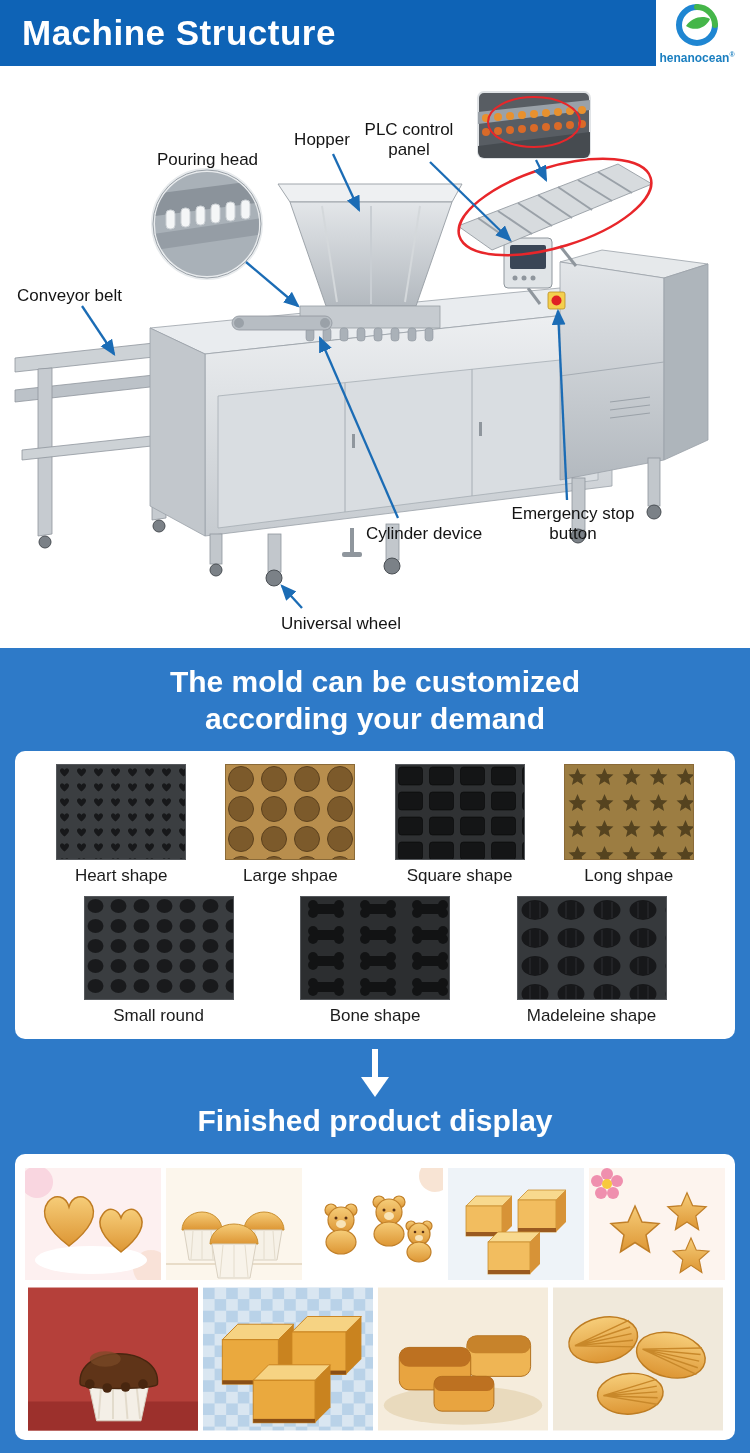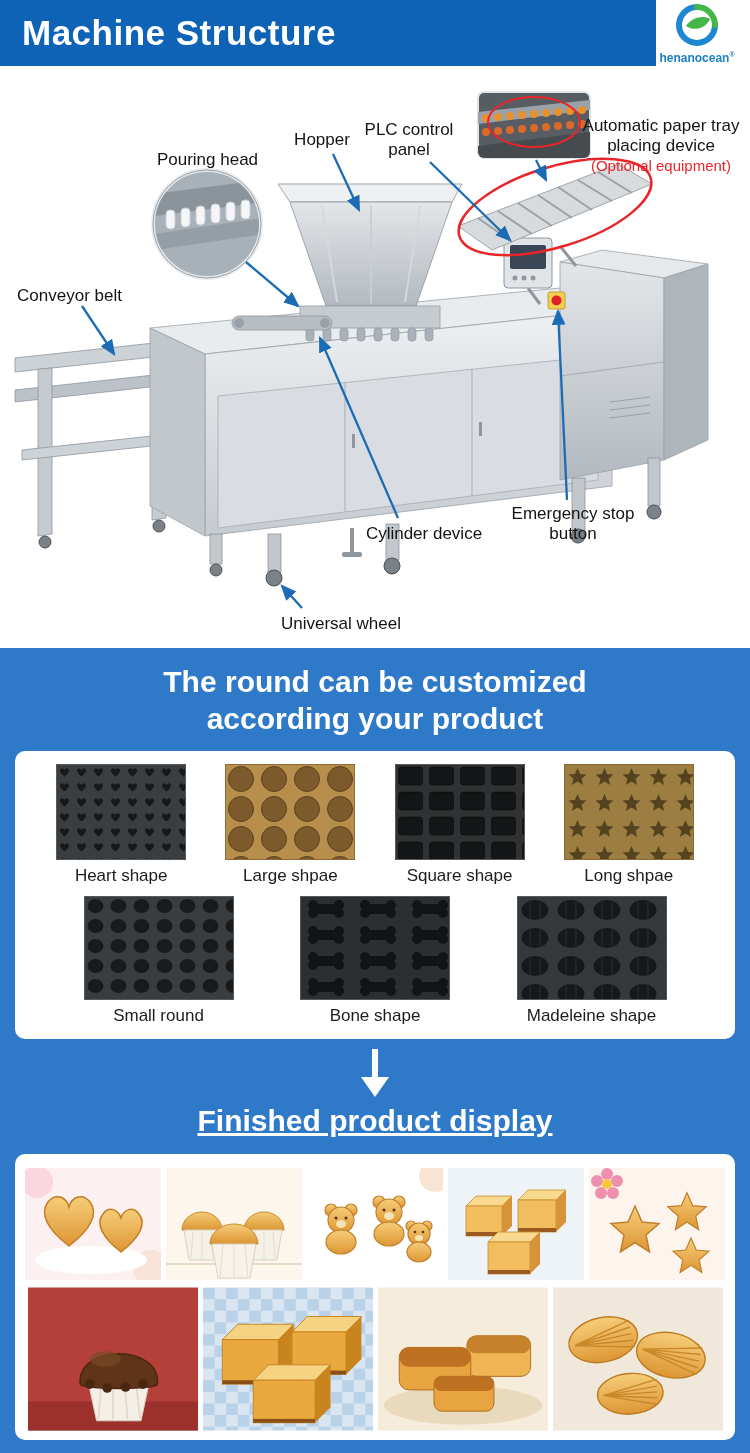--- a/index.html
+++ b/index.html
@@ -280,10 +280,6 @@
     <div class="m-label" style="left:145px;top:84px;width:125px;">Pouring head</div>
     <div class="m-label" style="left:287px;top:64px;width:70px;">Hopper</div>
     <div class="m-label" style="left:356px;top:54px;width:106px;">PLC control panel</div>
-    <div class="m-label" style="left:580px;top:50px;width:162px;">
-      <span>Automatic paper tray placing device</span>
-      <div class="m-note">(Optional equipment)</div>
-    </div>
     <div class="m-label" style="left:358px;top:458px;width:132px;">Cylinder device</div>
     <div class="m-label" style="left:506px;top:438px;width:134px;">Emergency stop button</div>
     <div class="m-label" style="left:272px;top:548px;width:138px;">Universal wheel</div>

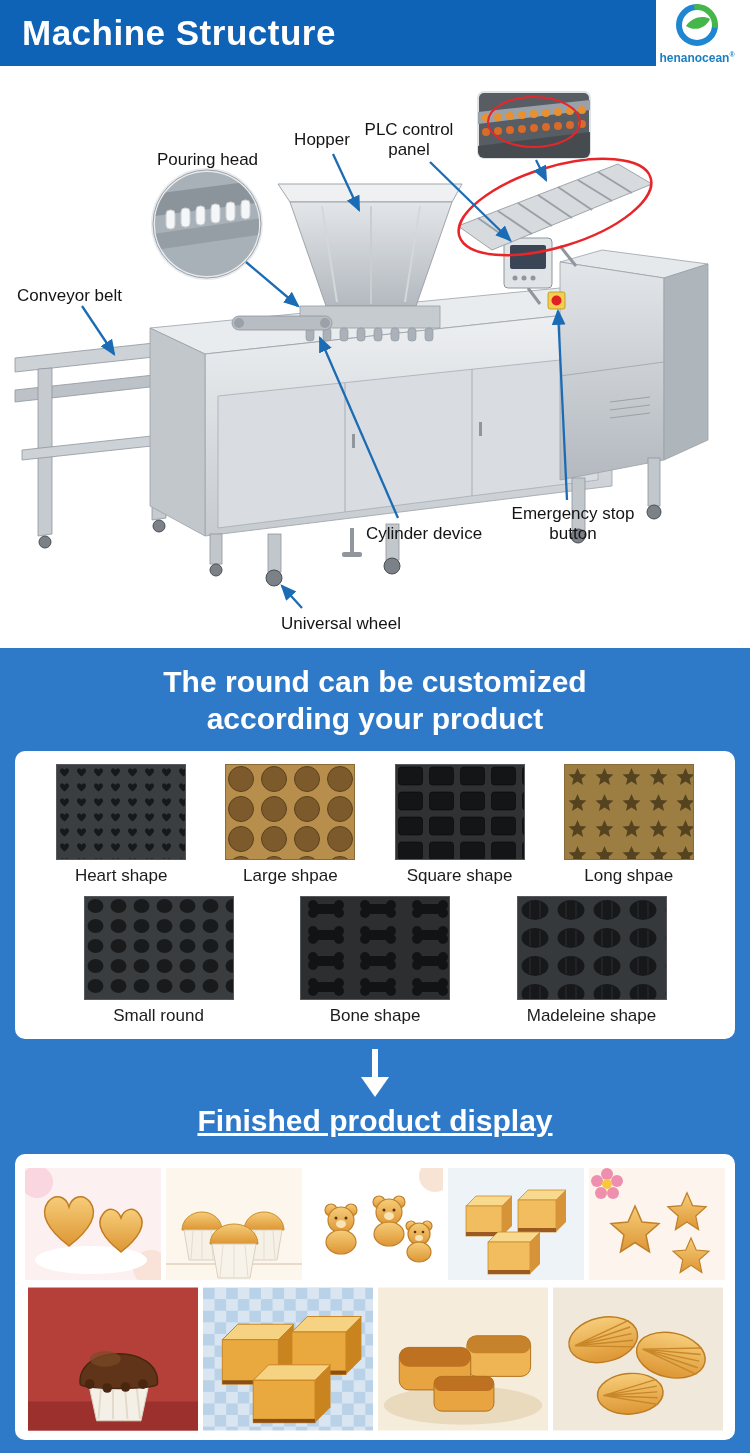--- a/index.html
+++ b/index.html
@@ -288,7 +288,7 @@
   <div class="bottom">
 
     <div class="section-title">
-      <div>The round can be customized</div>
+      <div>The mold can be customized</div>
       <div>according your product</div>
     </div>
 

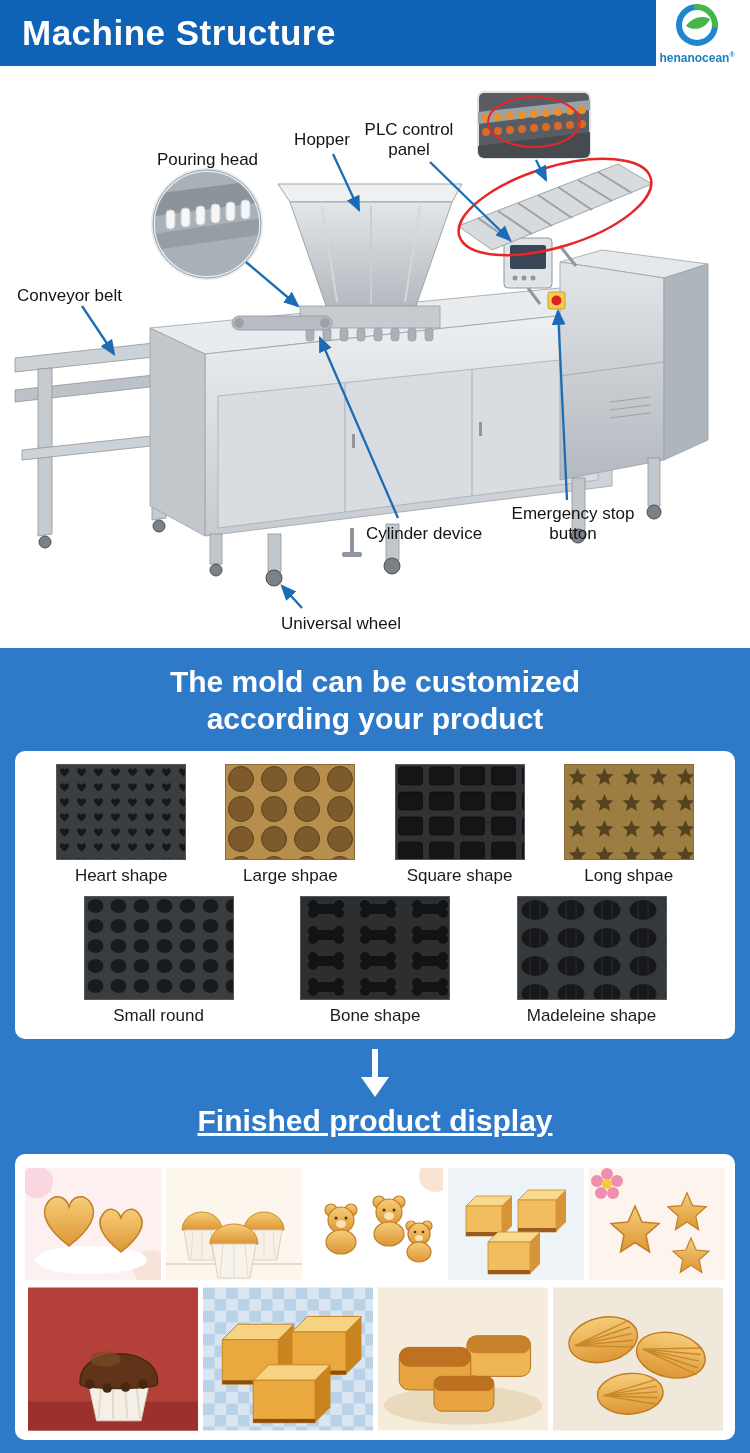--- a/index.html
+++ b/index.html
@@ -289,7 +289,7 @@
 
     <div class="section-title">
       <div>The mold can be customized</div>
-      <div>according your product</div>
+      <div>according your demand</div>
     </div>
 
     <div class="card">

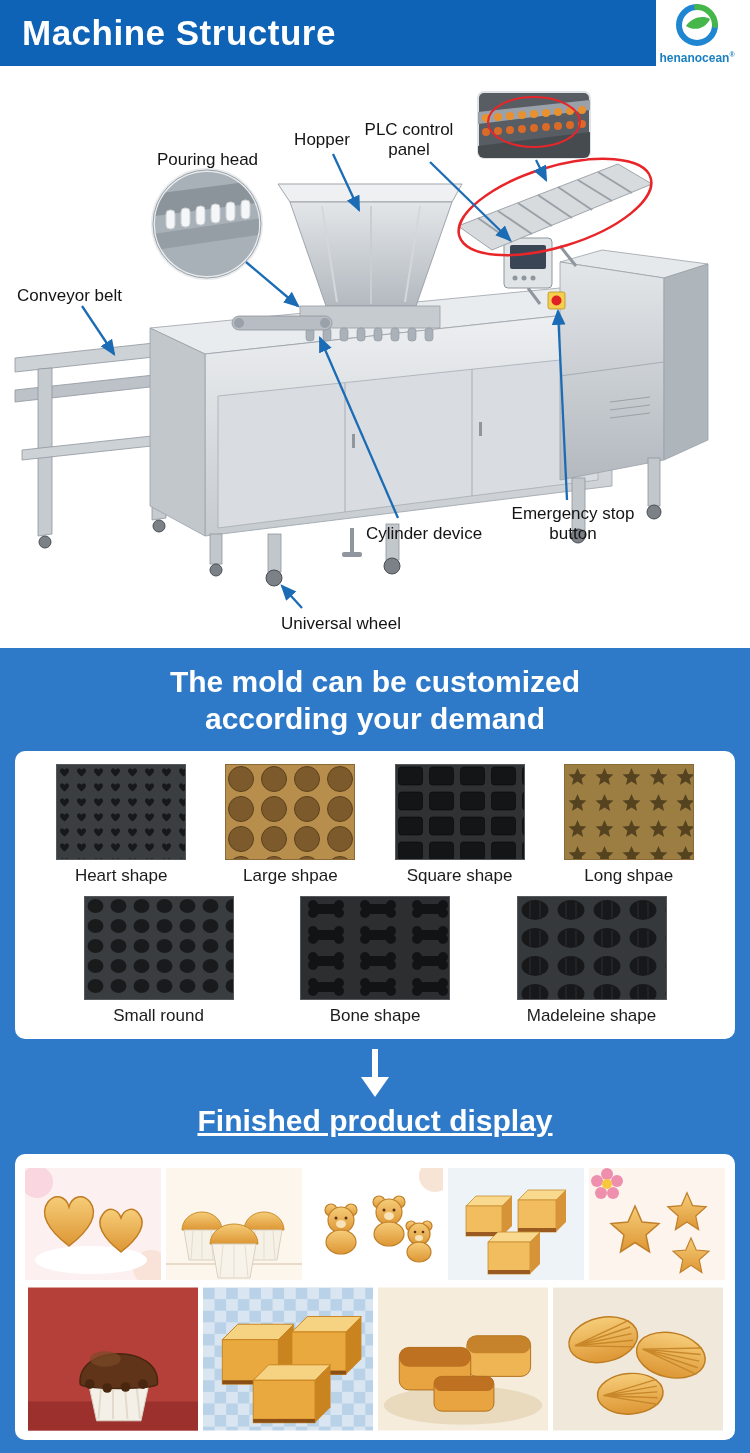--- a/index.html
+++ b/index.html
@@ -362,7 +362,7 @@
       </svg>
     </div>
 
-    <div class="section-title" style="margin-top:4px;text-decoration:underline;">Finished product display</div>
+    <div class="section-title" style="margin-top:4px;">Finished product display</div>
 
     <div class="card">
       <div class="product-row">

